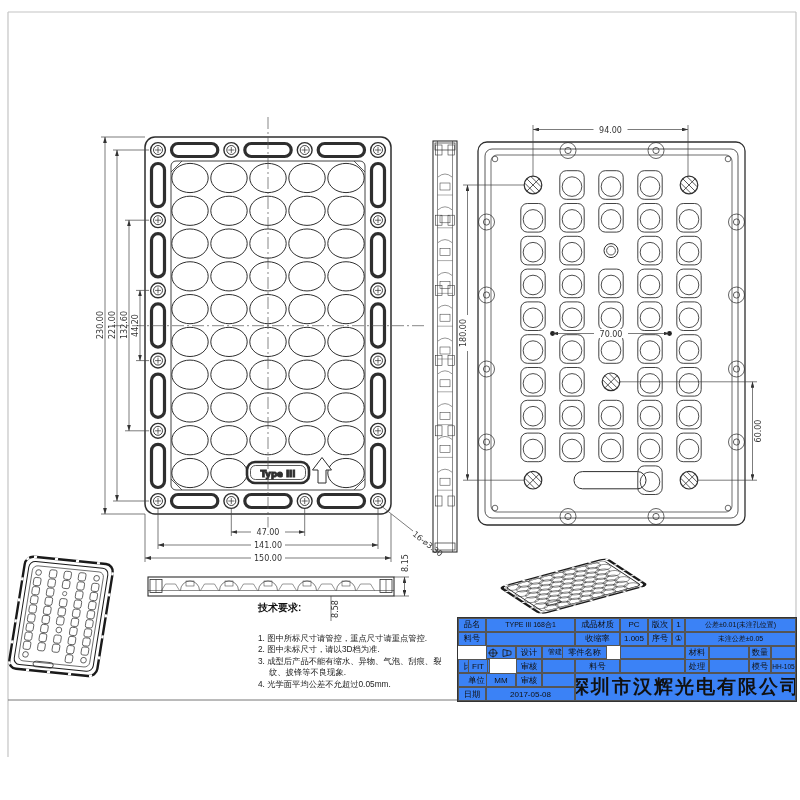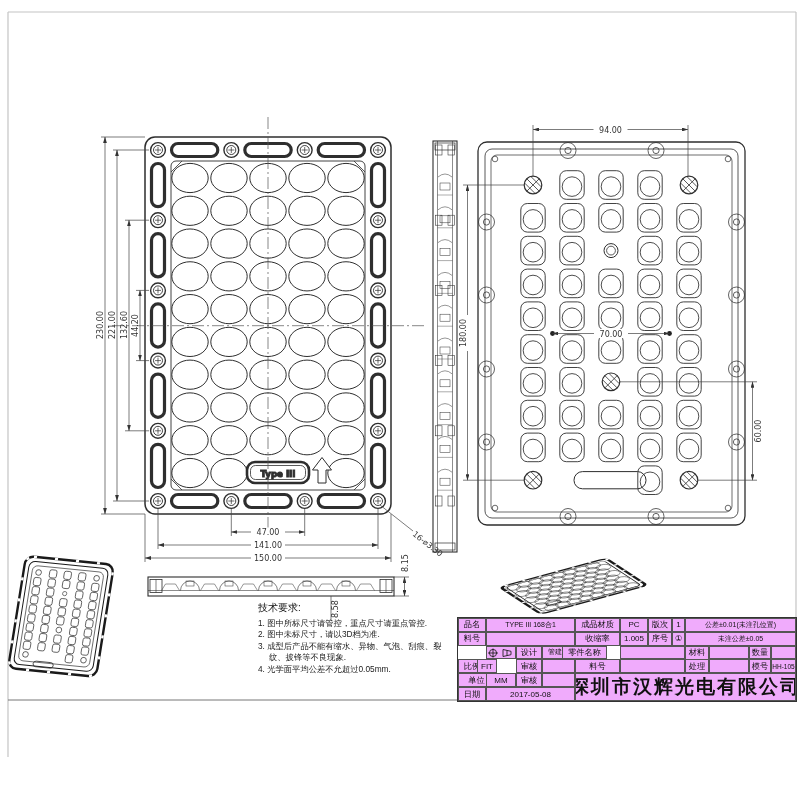--- a/index.html
+++ b/index.html
@@ -10,7 +10,7 @@
   .dimtxt{font-size:8px;}
   
   #techreq{position:absolute;left:258px;top:601px;width:196px;}
-  #techreq .tr-title{font-size:10px;font-weight:normal;margin-bottom:3px;}
+  #techreq .tr-title{font-size:10px;font-weight:bold;margin-bottom:18px;}
   #techreq .tr-item{font-size:8.3px;line-height:1.38;padding-left:11px;text-indent:-11px;color:#222;}
   
   #titleblock{position:absolute;left:457px;top:617px;width:338px;height:83px;

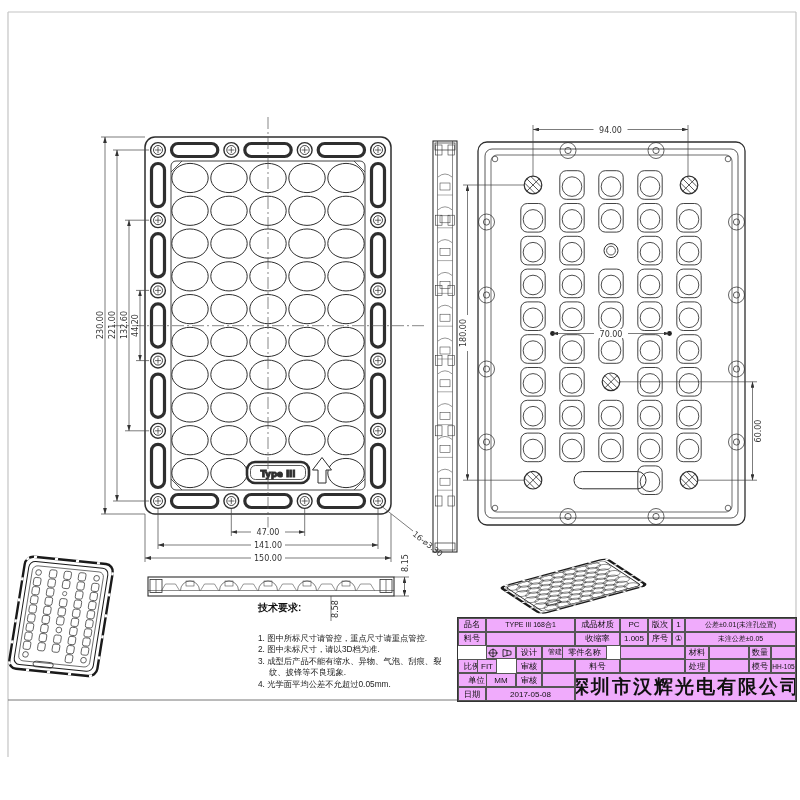--- a/index.html
+++ b/index.html
@@ -17,7 +17,7 @@
               border:1.5px solid #333;box-sizing:content-box;background:#fff;}
   .tb{position:absolute;border:1px solid #555;box-sizing:border-box;font-size:8px;
       display:flex;align-items:center;justify-content:center;overflow:hidden;
-      white-space:nowrap;color:#111;background:#f0abfc;}
+      white-space:nowrap;color:#111;background:#3b82f6;}
   .tb.lab{font-size:8.2px;}
   .tb.small{font-size:7px;}
   .tb.tiny{font-size:6.5px;}

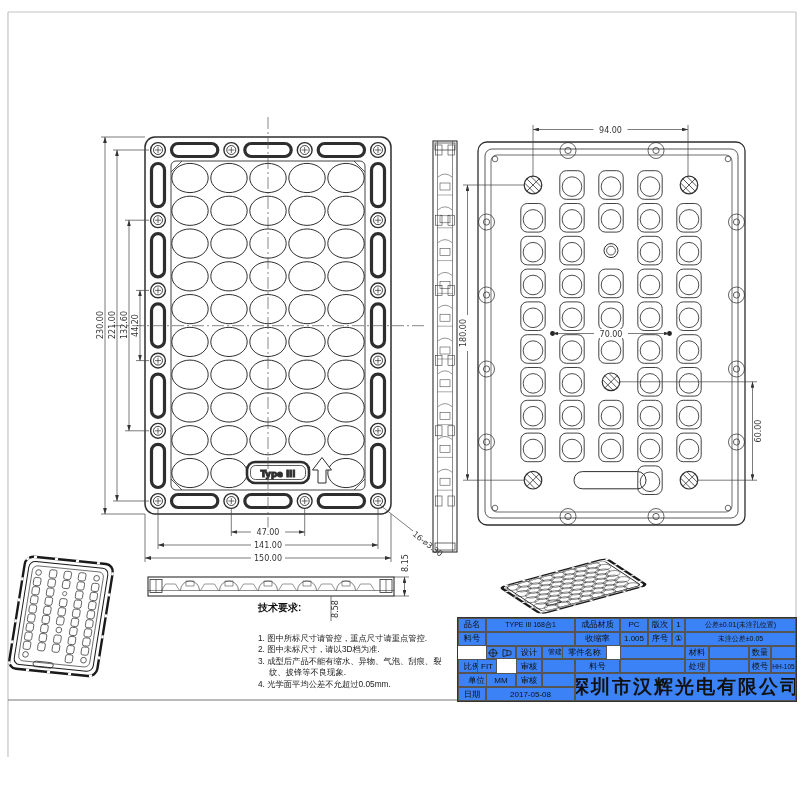--- a/index.html
+++ b/index.html
@@ -673,7 +673,7 @@
     <div class="tb small" style="left:84px;top:27.6px;width:33px;height:13.8px">管建贤</div>
 
     <div class="tb lab" style="left:0;top:41.4px;width:28px;height:13.8px">比例</div>
-    <div class="tb" style="left:19px;top:41.4px;width:20px;height:13.8px">FIT</div>
+    <div class="tb" style="left:10px;top:41.4px;width:20px;height:13.8px">FIT</div>
     <div class="tb lab" style="left:58px;top:41.4px;width:26px;height:13.8px">审核</div>
     <div class="tb" style="left:84px;top:41.4px;width:33px;height:13.8px"></div>
 

